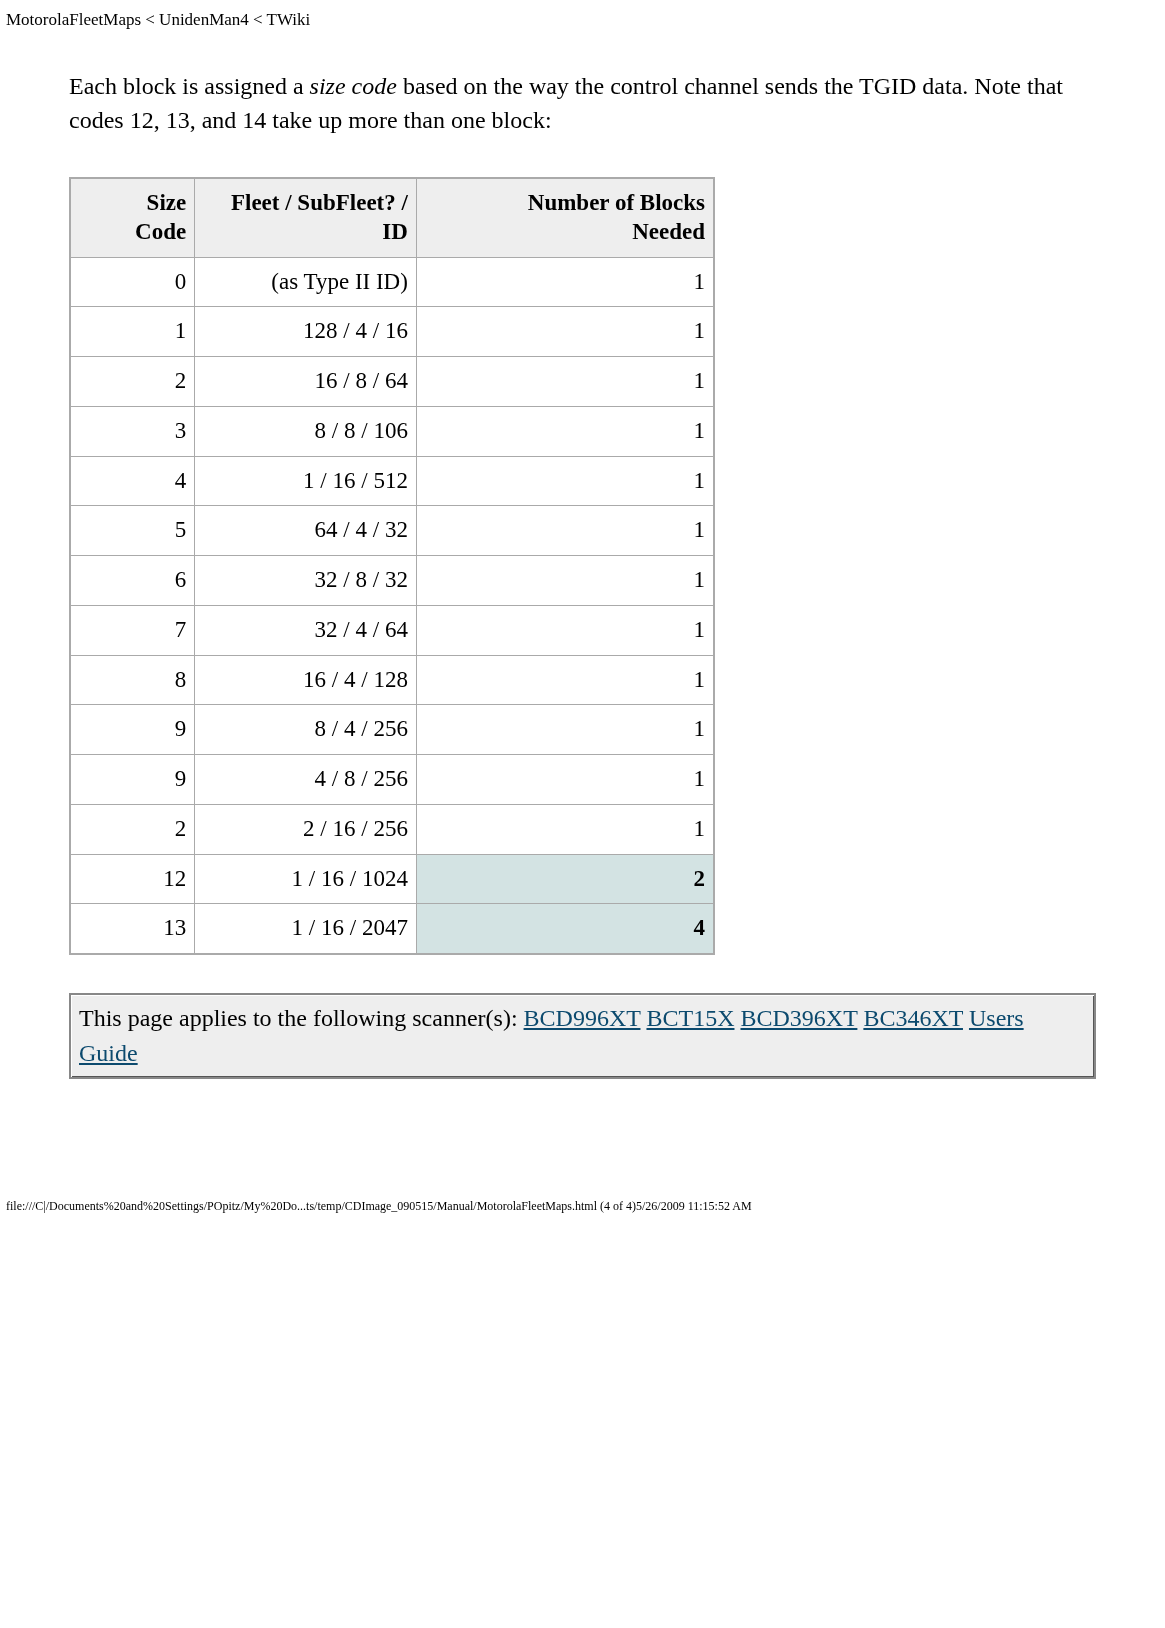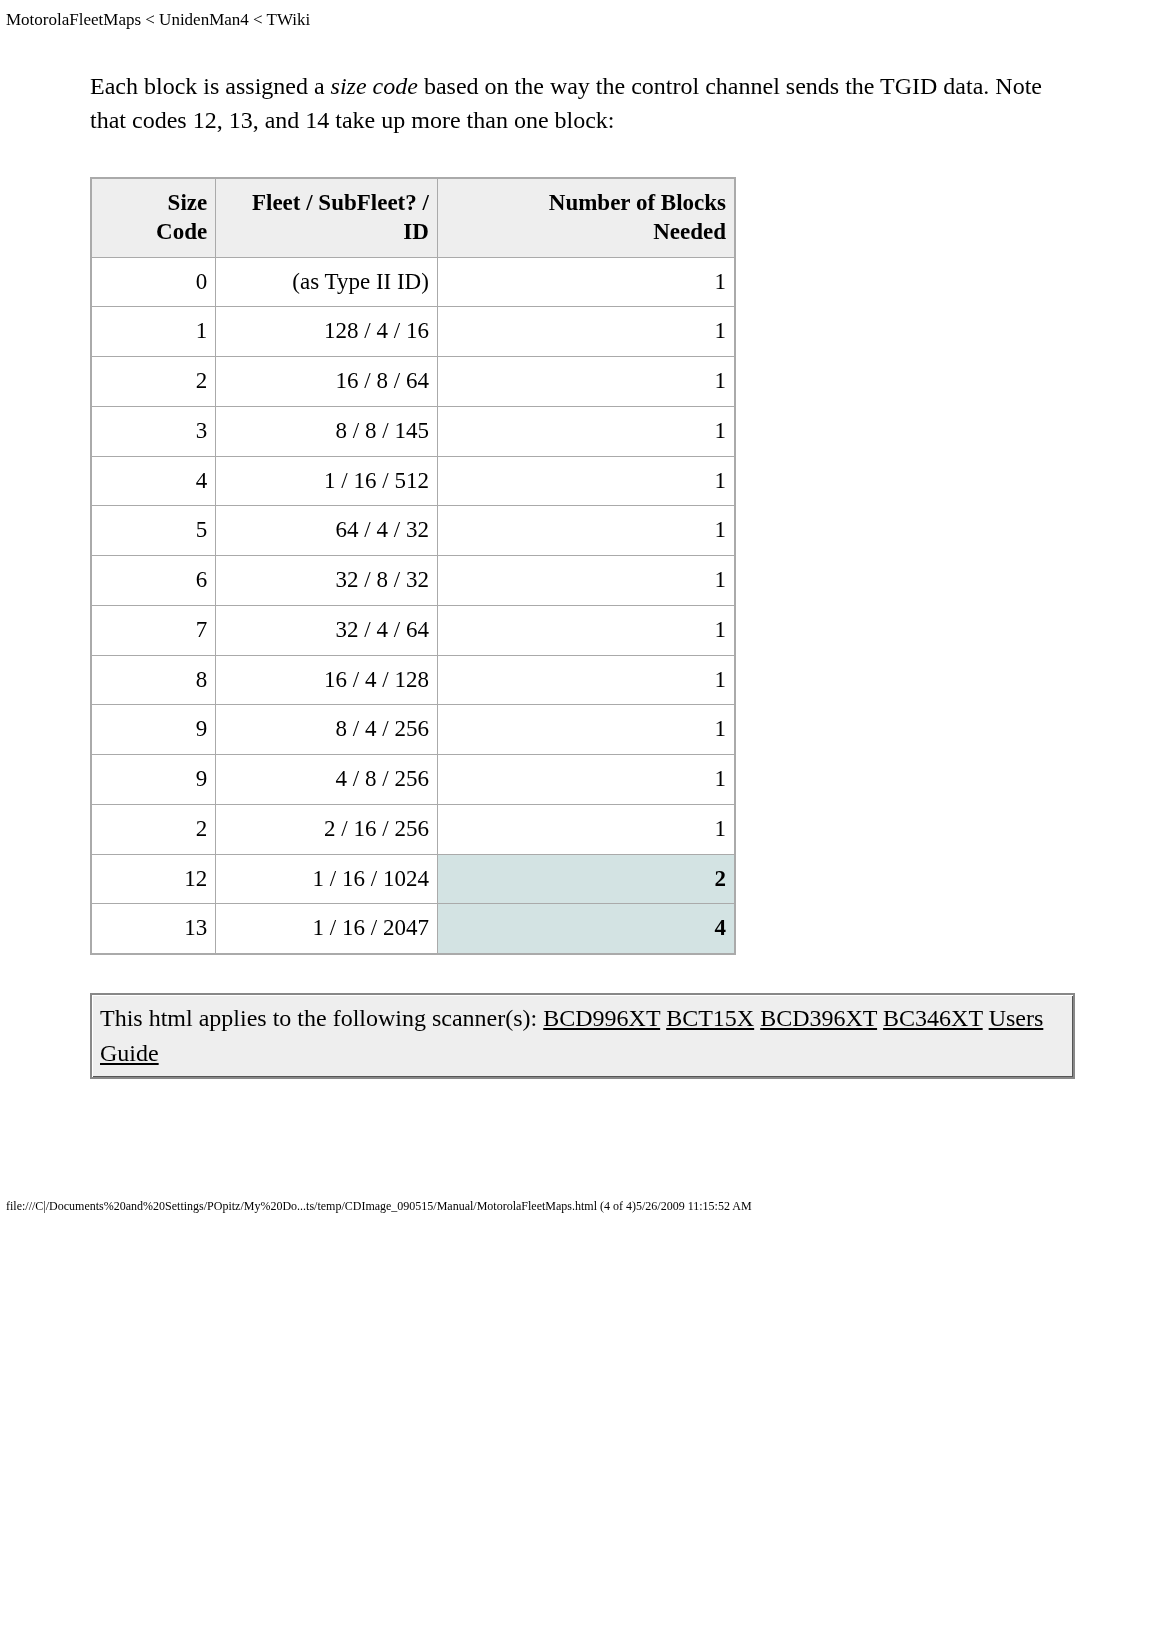--- a/index.html
+++ b/index.html
@@ -20,7 +20,7 @@
     margin: 0 0 40px 6px;
   }
   .content {
-    margin: 0 90px;
+    margin: 0 69px;
   }
   .intro {
     font-size: 24px;

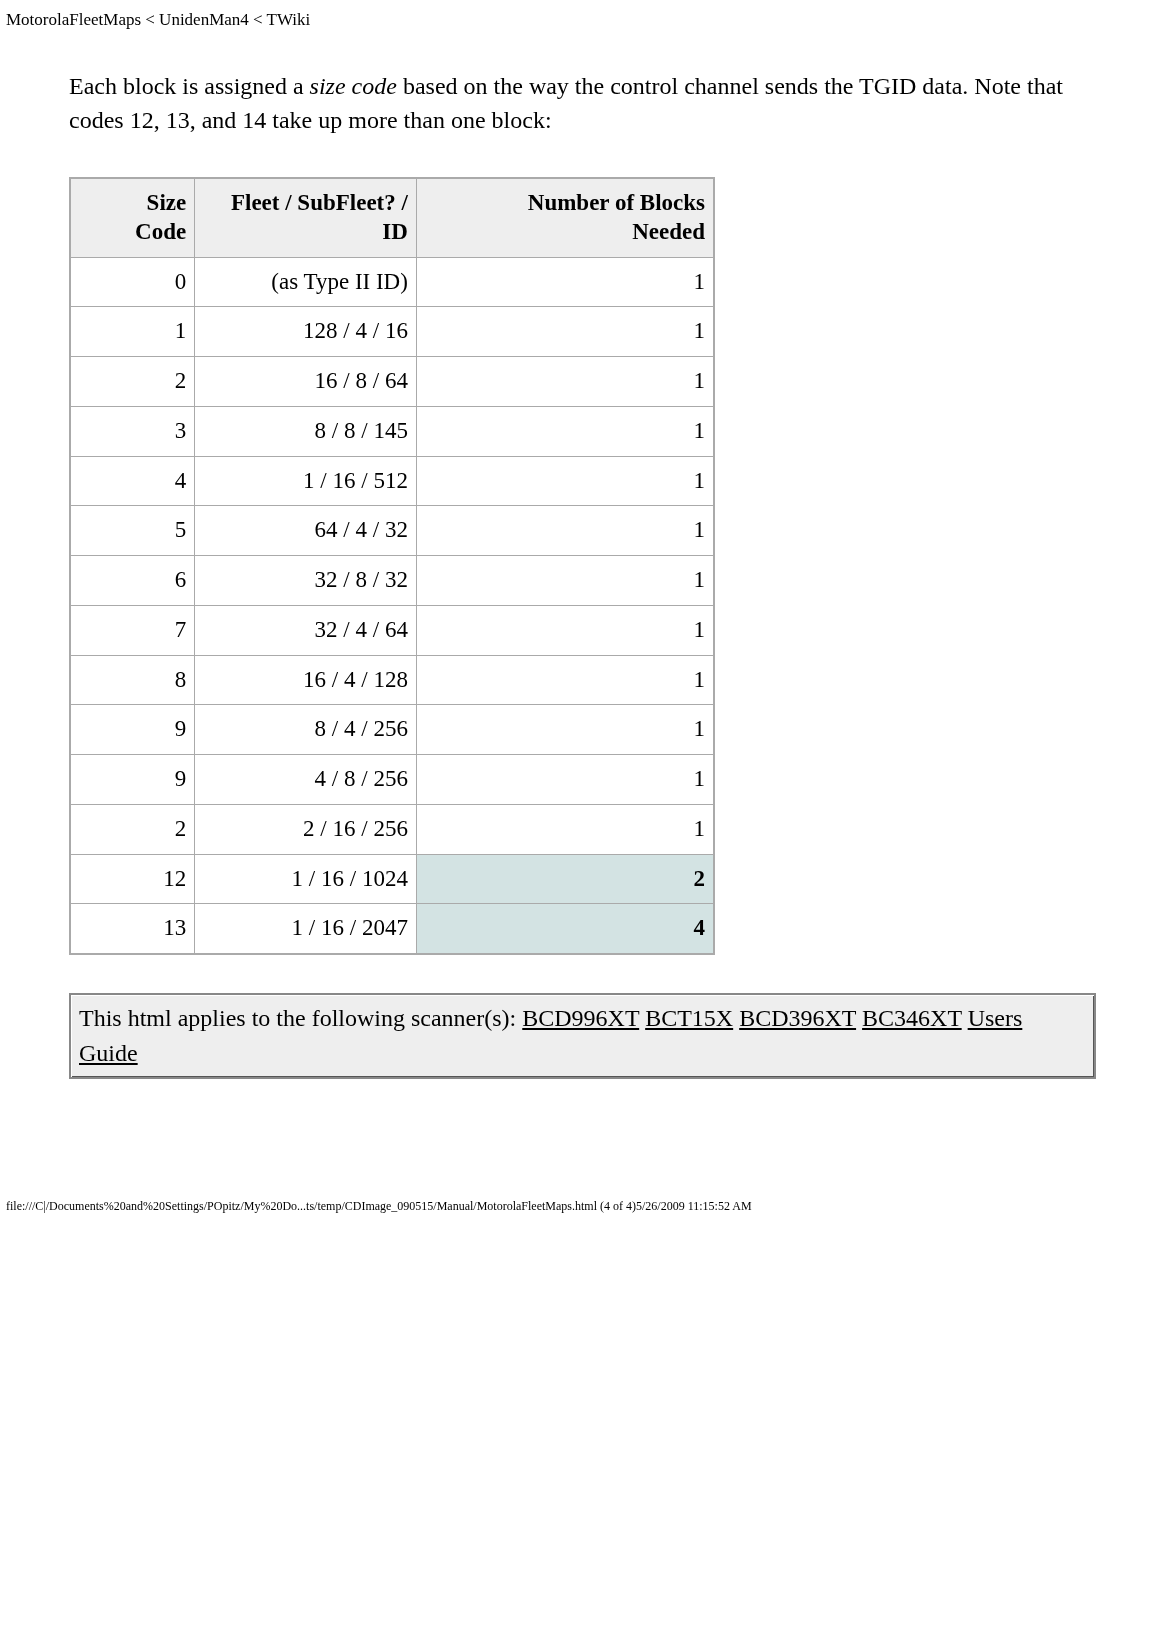--- a/index.html
+++ b/index.html
@@ -116,7 +116,7 @@
           </tr>
           <tr>
             <td>3</td>
-            <td>8 / 8 / 145</td>
+            <td>8 / 8 / 106</td>
             <td>1</td>
           </tr>
           <tr>

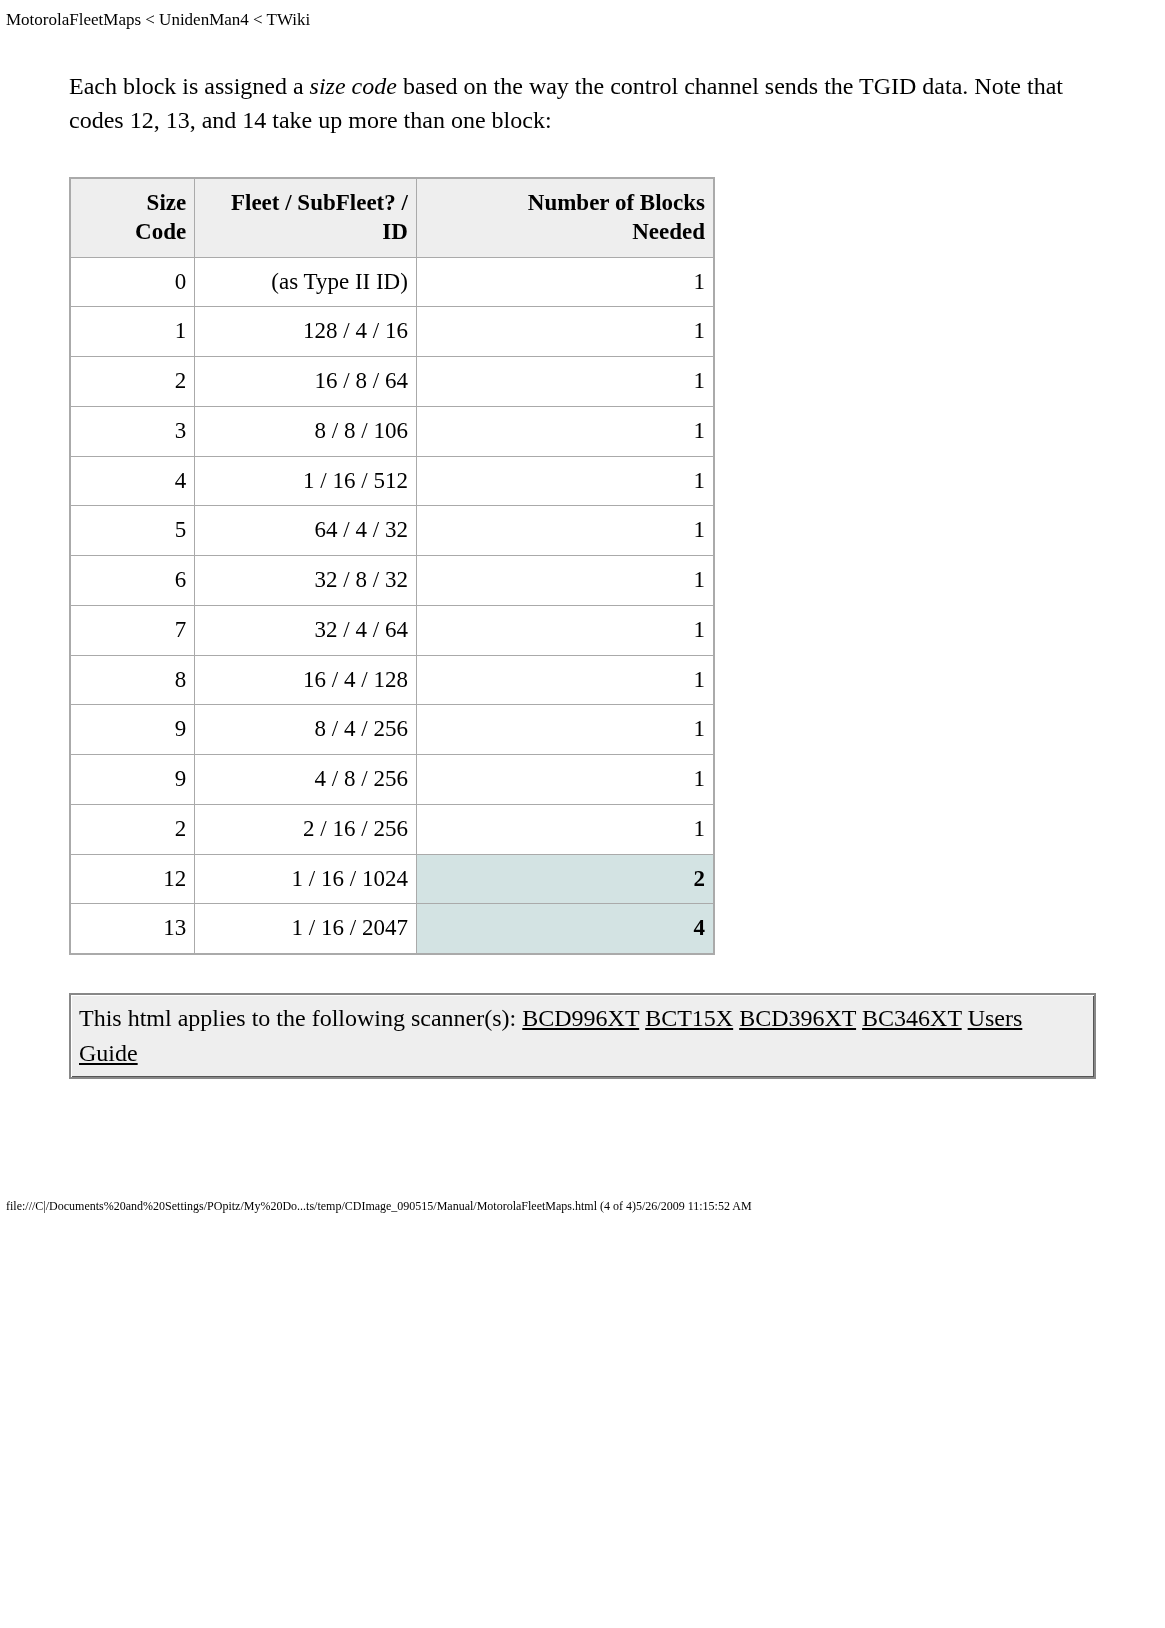--- a/index.html
+++ b/index.html
@@ -173,7 +173,7 @@
     </table>
 
     <div class="applies-box">
-      <span>This html applies to the following scanner(s): </span><a href="#">BCD996XT</a> <a href="#">BCT15X</a> <a href="#">BCD396XT</a> <a href="#">BC346XT</a> <a href="#">Users Guide</a>
+      <span>This page applies to the following scanner(s): </span><a href="#">BCD996XT</a> <a href="#">BCT15X</a> <a href="#">BCD396XT</a> <a href="#">BC346XT</a> <a href="#">Users Guide</a>
     </div>
   </div>
 

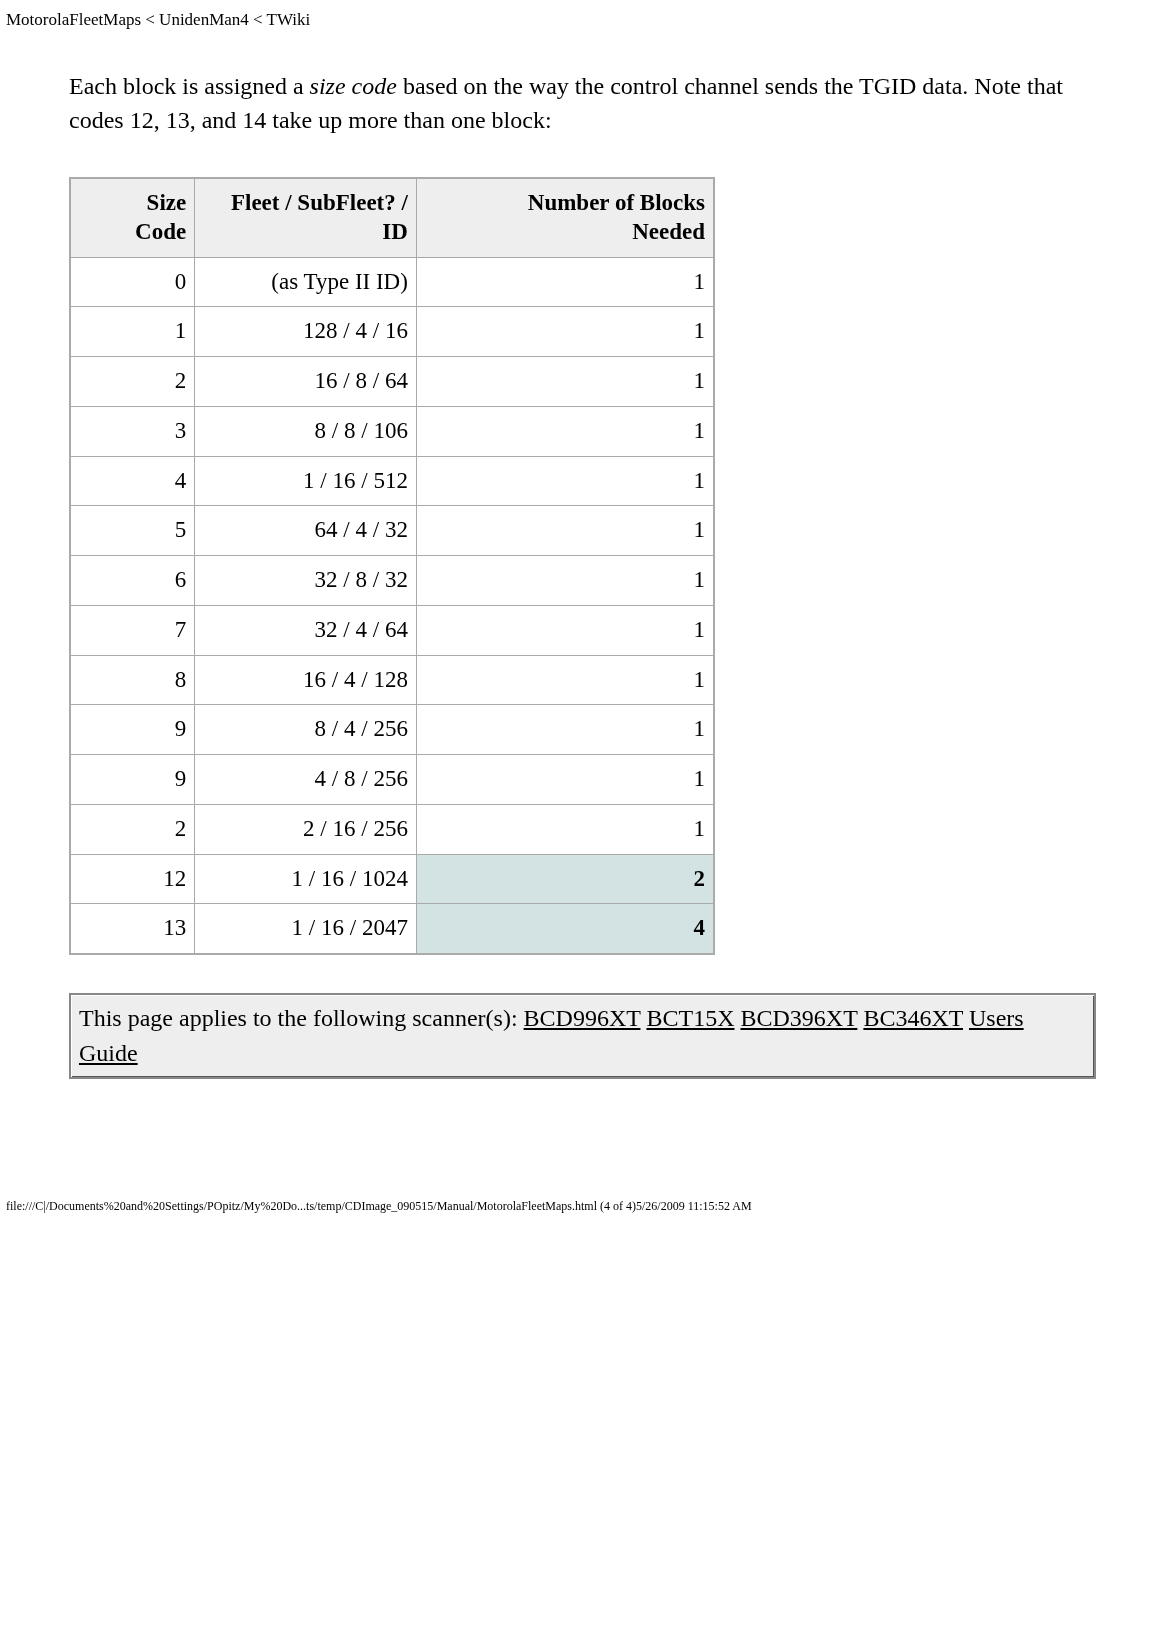--- a/index.html
+++ b/index.html
@@ -61,7 +61,7 @@
     line-height: 1.45;
   }
   .applies-box a {
-    color: #000000;
+    color: #0c4a6e;
     text-decoration: underline;
   }
 

